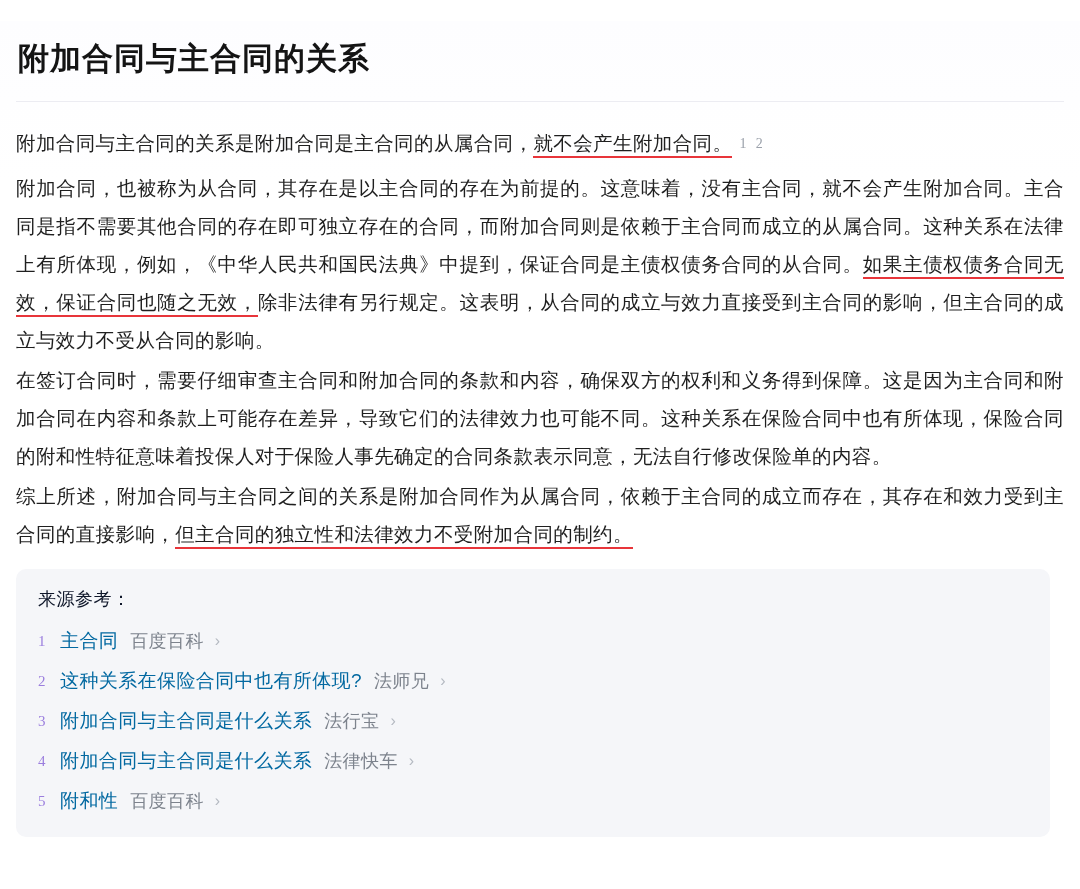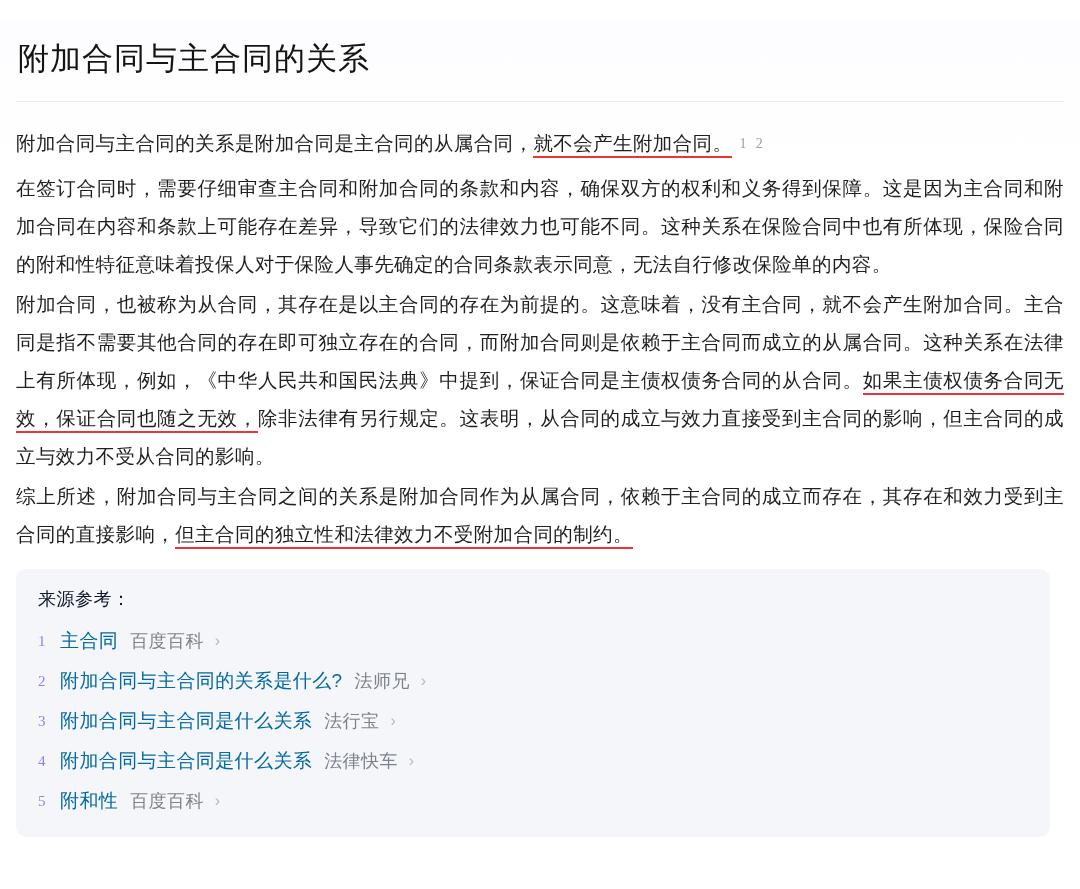--- a/index.html
+++ b/index.html
@@ -24,7 +24,7 @@
   }
   .title {
     font-size: 31px;
-    font-weight: 400;
+    font-weight: 700;
     letter-spacing: 1px;
     color: #141414;
     padding-top: 18px;

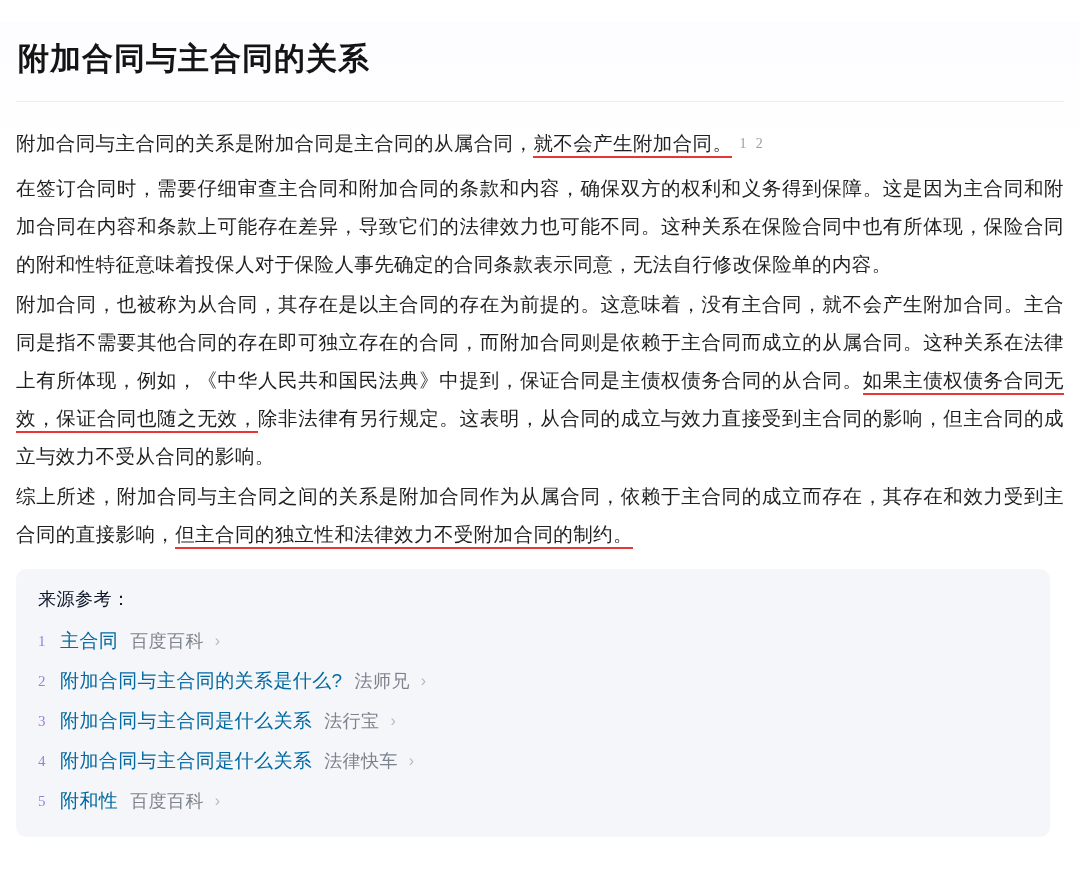--- a/index.html
+++ b/index.html
@@ -128,11 +128,11 @@
     </p>
 
     <p class="para">
-      <span>在签订合同时，需要仔细审查主合同和附加合同的条款和内容，确保双方的权利和义务得到保障。这是因为主合同和附加合同在内容和条款上可能存在差异，导致它们的法律效力也可能不同。这种关系在保险合同中也有所体现，保险合同的附和性特征意味着投保人对于保险人事先确定的合同条款表示同意，无法自行修改保险单的内容。</span>
+      <span>附加合同，也被称为从合同，其存在是以主合同的存在为前提的。这意味着，没有主合同，就不会产生附加合同。主合同是指不需要其他合同的存在即可独立存在的合同，而附加合同则是依赖于主合同而成立的从属合同。这种关系在法律上有所体现，例如，《中华人民共和国民法典》中提到，保证合同是主债权债务合同的从合同。</span><span class="hl">如果主债权债务合同无效，保证合同也随之无效，</span><span>除非法律有另行规定。这表明，从合同的成立与效力直接受到主合同的影响，但主合同的成立与效力不受从合同的影响。</span>
     </p>
 
     <p class="para">
-      <span>附加合同，也被称为从合同，其存在是以主合同的存在为前提的。这意味着，没有主合同，就不会产生附加合同。主合同是指不需要其他合同的存在即可独立存在的合同，而附加合同则是依赖于主合同而成立的从属合同。这种关系在法律上有所体现，例如，《中华人民共和国民法典》中提到，保证合同是主债权债务合同的从合同。</span><span class="hl">如果主债权债务合同无效，保证合同也随之无效，</span><span>除非法律有另行规定。这表明，从合同的成立与效力直接受到主合同的影响，但主合同的成立与效力不受从合同的影响。</span>
+      <span>在签订合同时，需要仔细审查主合同和附加合同的条款和内容，确保双方的权利和义务得到保障。这是因为主合同和附加合同在内容和条款上可能存在差异，导致它们的法律效力也可能不同。这种关系在保险合同中也有所体现，保险合同的附和性特征意味着投保人对于保险人事先确定的合同条款表示同意，无法自行修改保险单的内容。</span>
     </p>
 
     <p class="para">

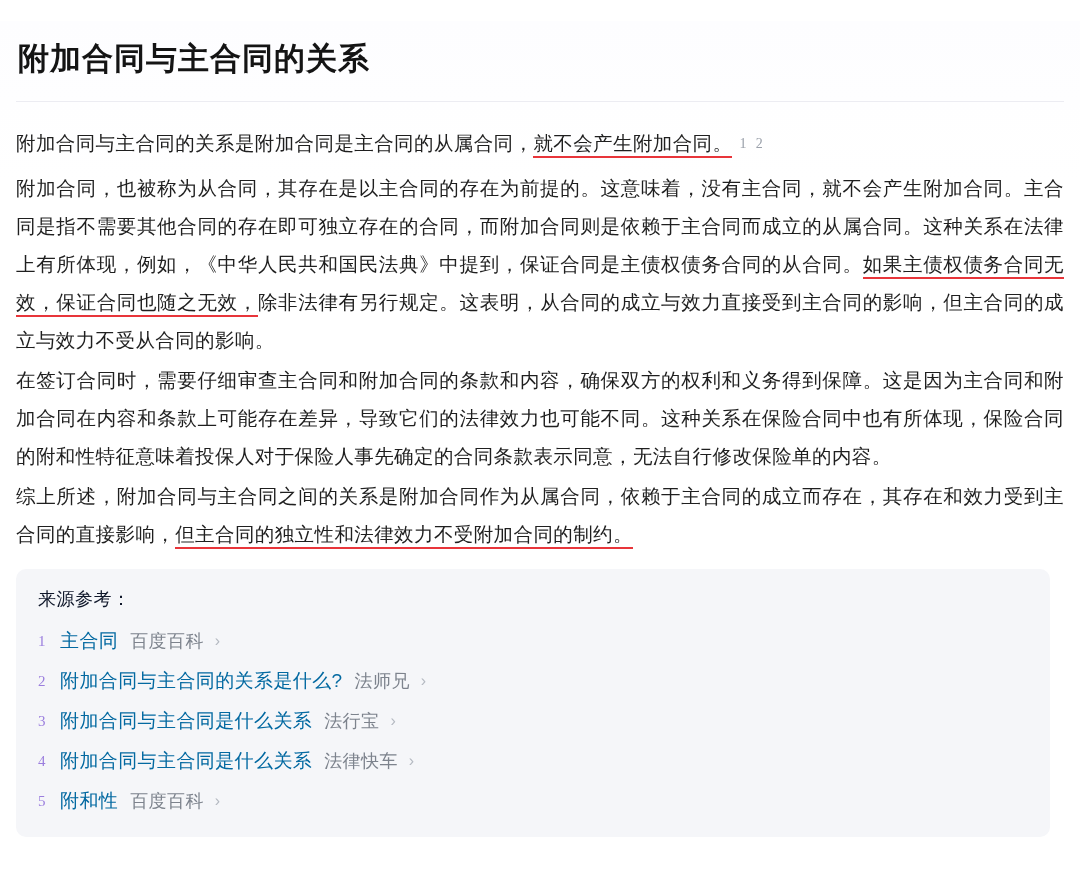--- a/index.html
+++ b/index.html
@@ -153,7 +153,7 @@
 
     <div class="src-row">
       <span class="src-idx">2</span>
-      <span class="src-title">附加合同与主合同的关系是什么?</span>
+      <span class="src-title">这种关系在保险合同中也有所体现?</span>
       <span class="src-site">法师兄</span>
       <span class="chev">›</span>
     </div>

